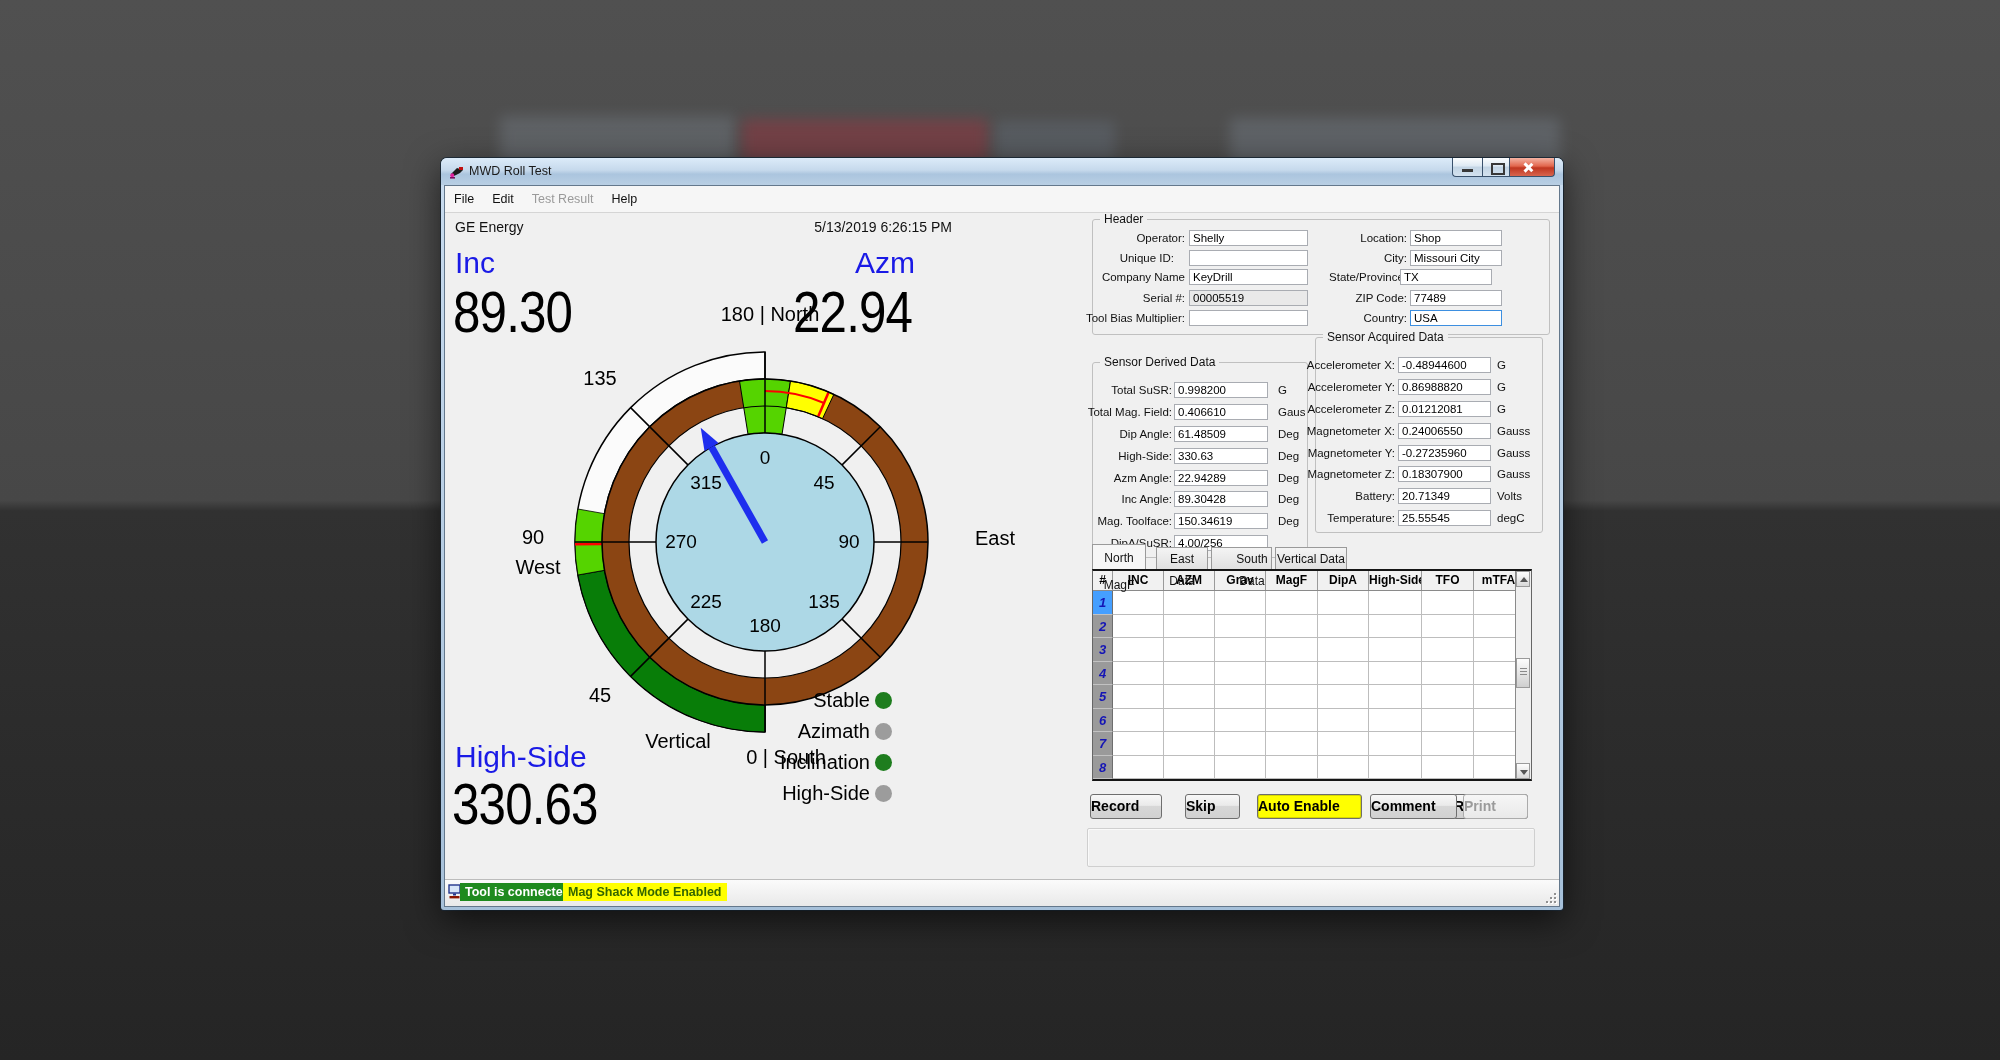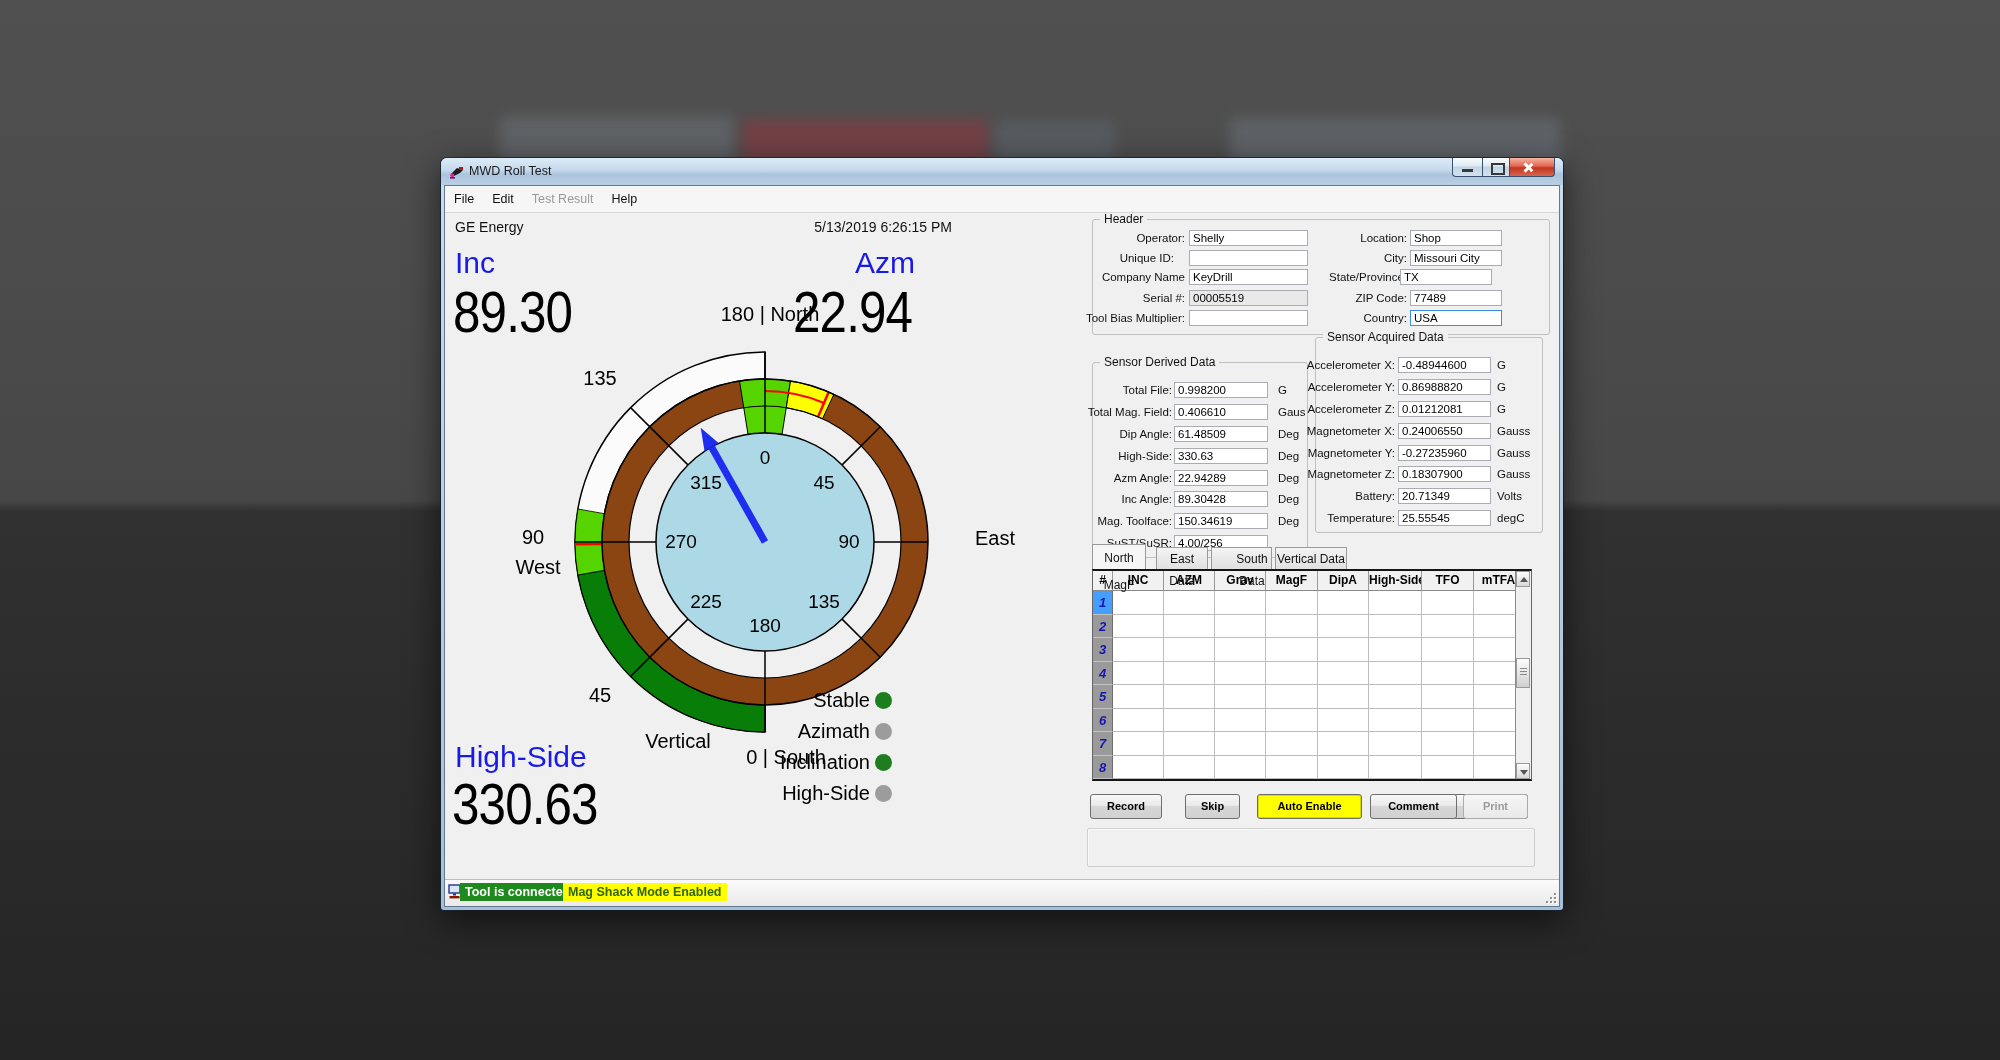--- a/index.html
+++ b/index.html
@@ -272,7 +272,7 @@
           <span class="gtitle">Sensor Derived Data</span>
           <div id="derived">
               <div class="frow" style="top: 19px;">
-                <span class="flabel" style="right: 135px;">Total File:</span>
+                <span class="flabel" style="right: 135px;">Total SuSR:</span>
                 <input class="tb" readonly="" value="0.998200" style="left: 81px; width: 94px;">
                 <span class="unit" style="left: 185px; width: 27px;">G</span>
               </div>

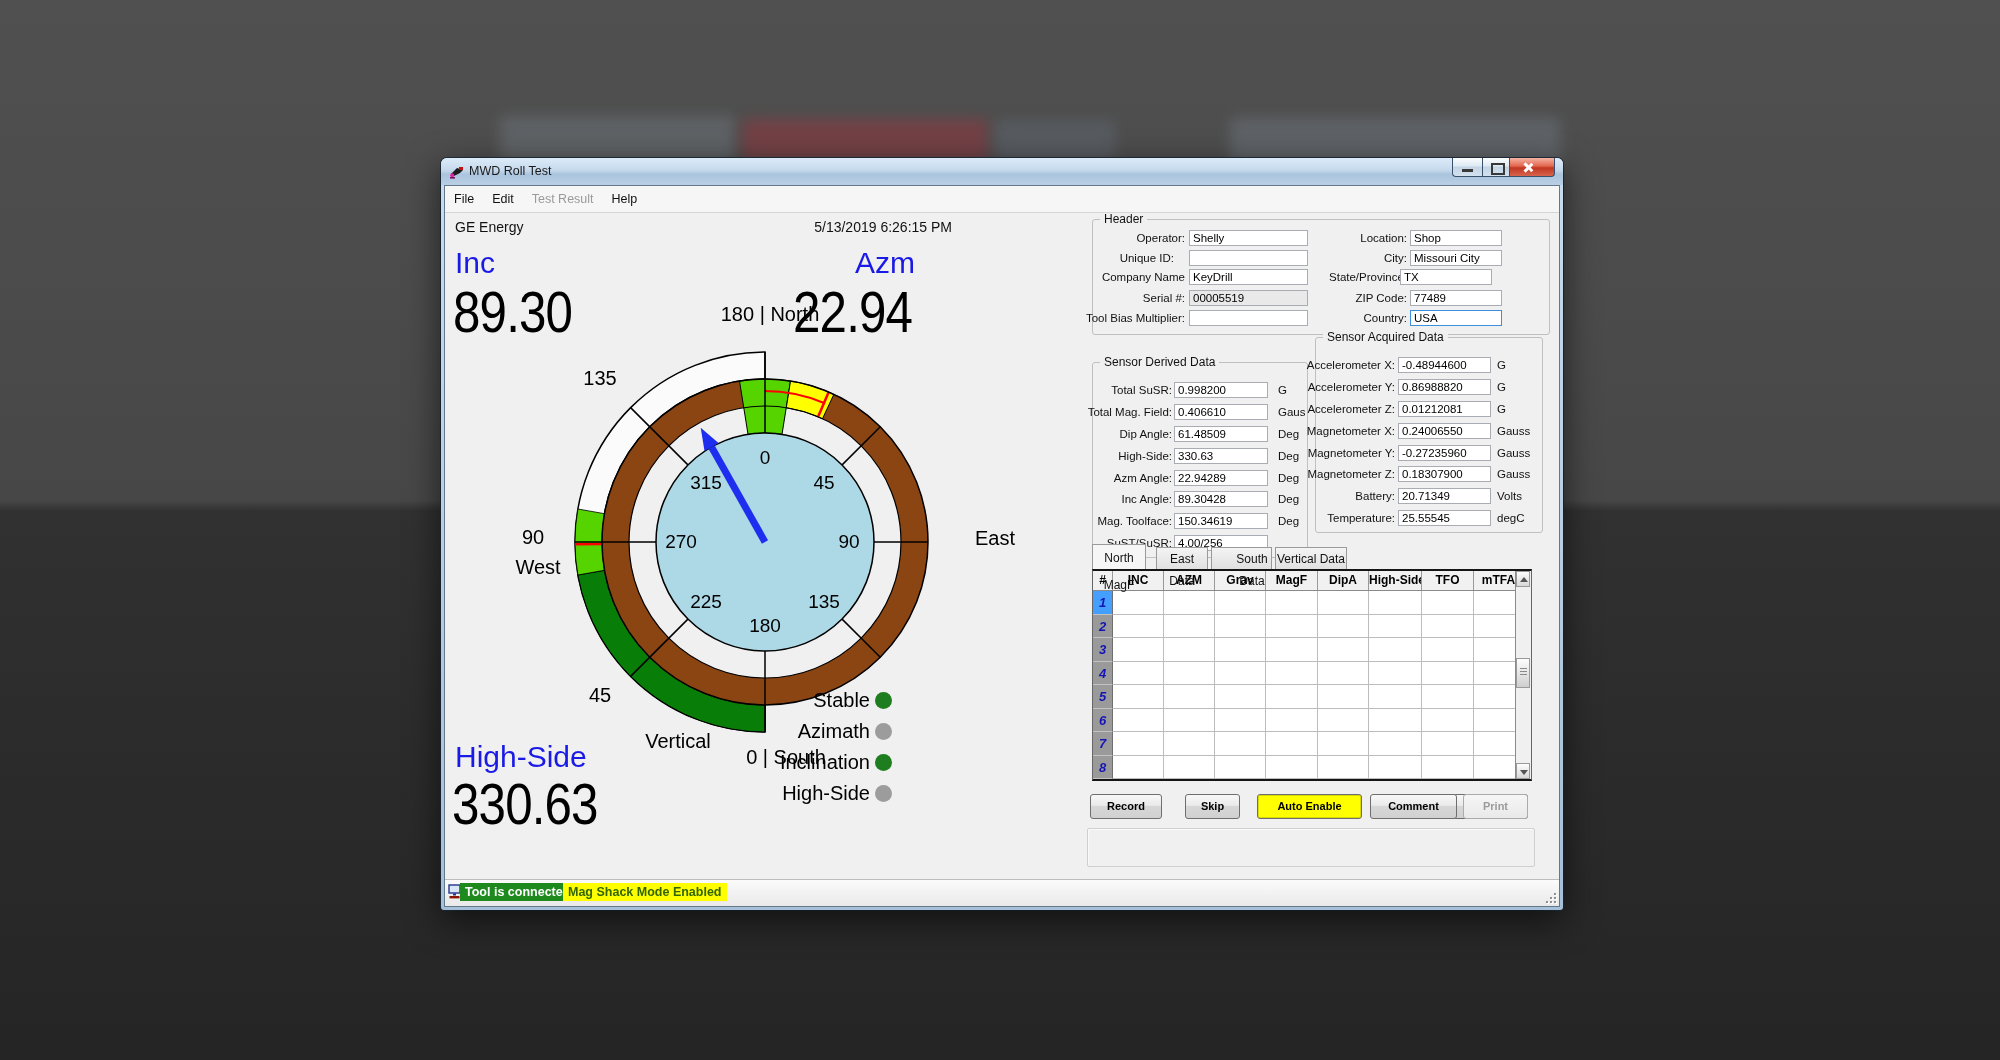--- a/index.html
+++ b/index.html
@@ -307,7 +307,7 @@
                 <span class="unit" style="left: 185px; width: 27px;">Deg</span>
               </div>
               <div class="frow" style="top: 172px;">
-                <span class="flabel" style="right: 135px;">SuST/SuSR:</span>
+                <span class="flabel" style="right: 135px;">DipA/SuSR:</span>
                 <input class="tb" readonly="" value="4.00/256" style="left: 81px; width: 94px;">
                 <span class="unit" style="left: 185px; width: 27px;"></span>
               </div>

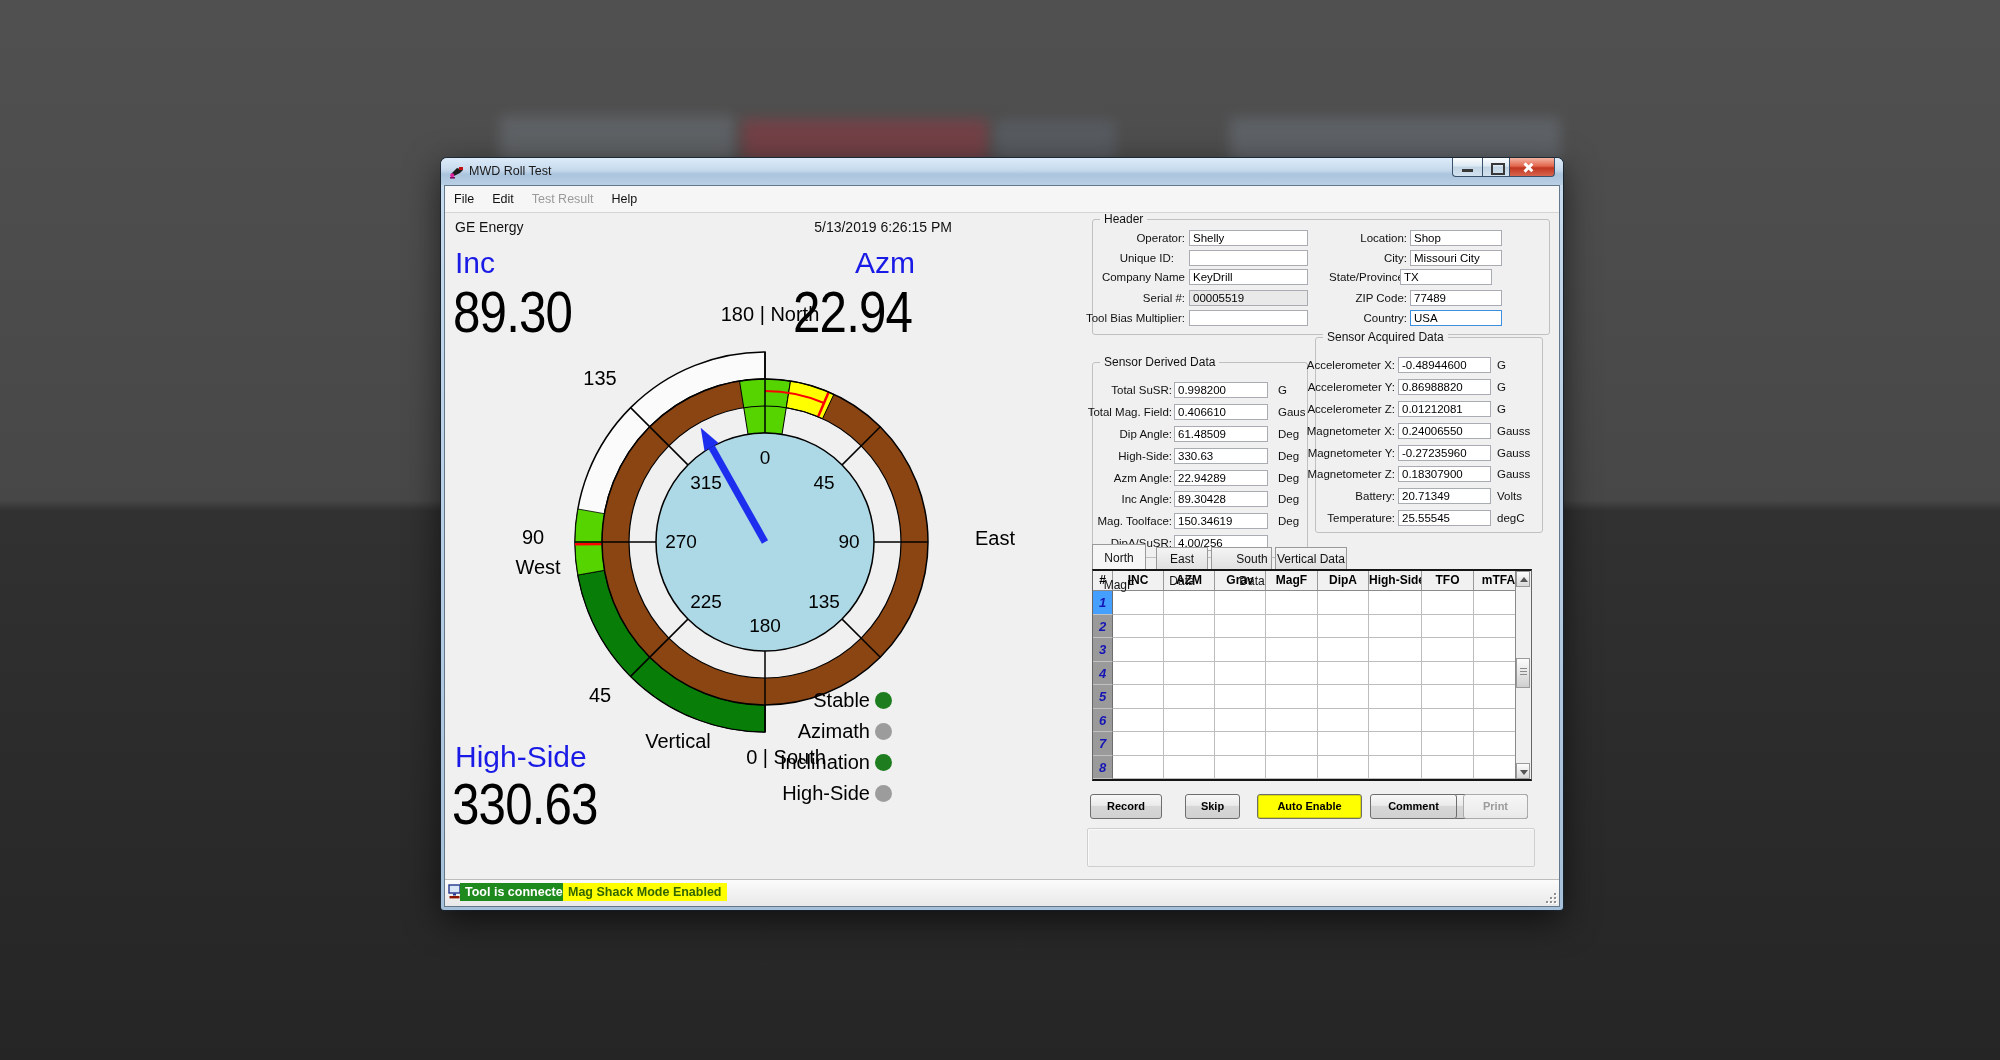--- a/index.html
+++ b/index.html
@@ -102,7 +102,7 @@
   
   .btn{position:absolute;top:581px;height:25px;box-sizing:border-box;border:1px solid #6e6e6e;border-radius:3px;
     background:linear-gradient(#f8f8f8,#eaeaea 45%,#d7d7d7 50%,#d1d1d1);
-    font-size:11px;font-weight:700;color:#000;text-align:center;line-height:23px;}
+    font-size:14px;font-weight:700;color:#000;text-align:left;line-height:23px;}
   .btn.highlight{background:#ffff00;box-shadow:inset 0 0 0 1px #d9d900;}
   .btn.disabled{color:#9b9b9b;border-color:#ababab;background:linear-gradient(#f6f6f6,#e9e9e9);}
   .bottom-box{position:absolute;left:642px;top:615px;width:446px;height:37px;border:1px solid #cfcfcf;border-radius:2px;

